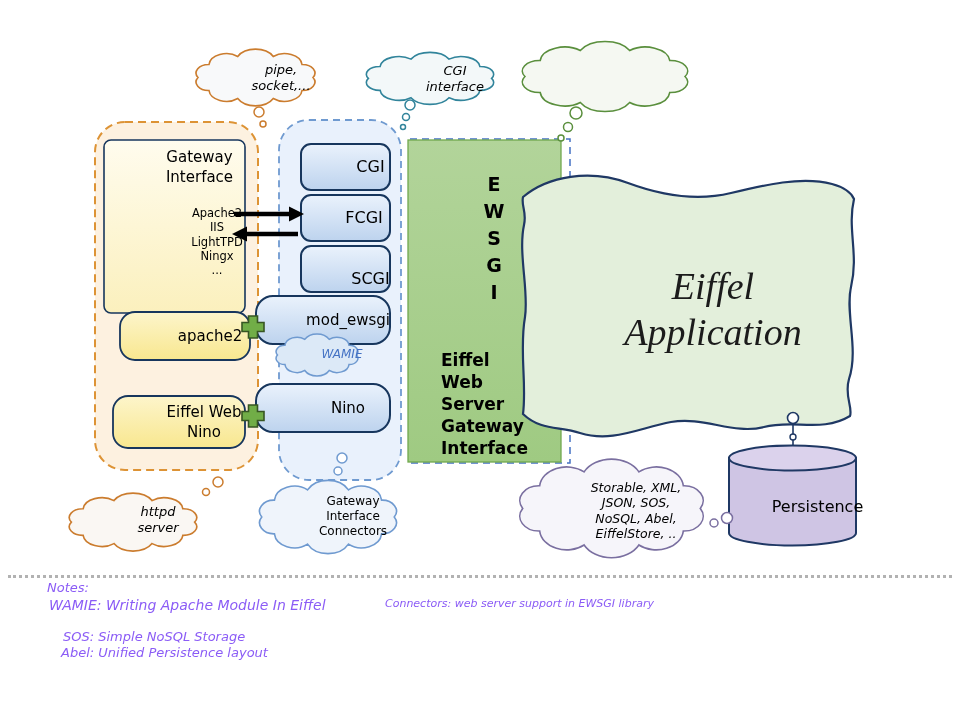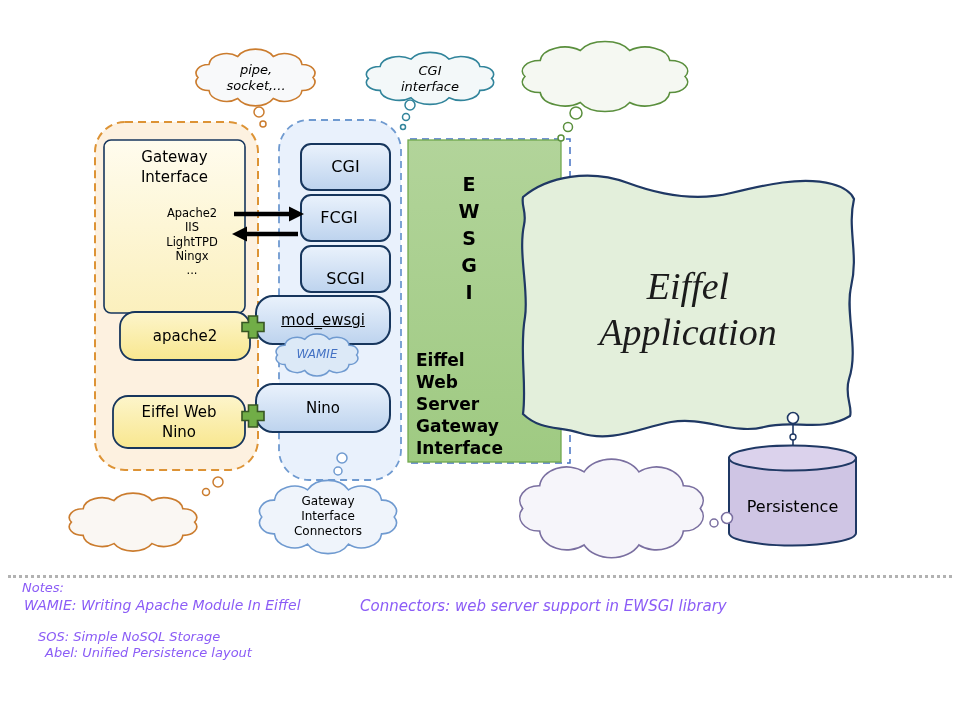--- a/index.html
+++ b/index.html
@@ -6,7 +6,7 @@
   #stage{position:relative;width:960px;height:720px;background:#ffffff;overflow:hidden;
          font-family:"DejaVu Sans",sans-serif;}
   #diagram{position:absolute;left:0;top:0;}
-  .txt{position:absolute;white-space:pre-line;line-height:1.25;color:#000;}
+  .txt{position:absolute;white-space:pre-line;line-height:1.25;color:#000;padding-left:25px;}
   .c{text-align:center;}
   .i{font-style:italic;}
   .b{font-weight:bold;}

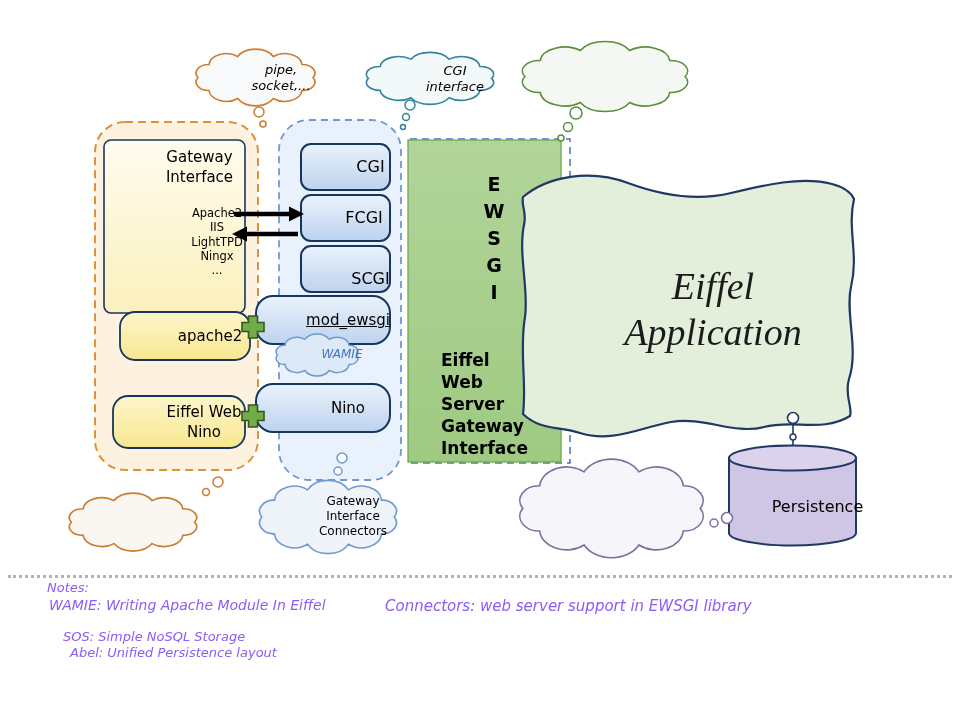--- a/index.html
+++ b/index.html
@@ -149,7 +149,7 @@
 <div class="txt c" style="left:301px;top:157px;width:89px;font-size:16px;">CGI</div>
 <div class="txt c" style="left:301px;top:208px;width:76px;font-size:16px;">FCGI</div>
 <div class="txt c" style="left:301px;top:269px;width:89px;font-size:16px;">SCGI</div>
-<div class="txt c" style="left:256px;top:311px;width:134px;font-size:15px;text-decoration:underline;">mod_ewsgi</div>
+<div class="txt c" style="left:256px;top:311px;width:134px;font-size:15px;">mod_ewsgi</div>
 <div class="txt c" style="left:256px;top:399px;width:134px;font-size:15px;">Nino</div>
 
 <div class="txt c b" style="left:445px;top:171px;width:48px;font-size:19px;line-height:1.42;">E

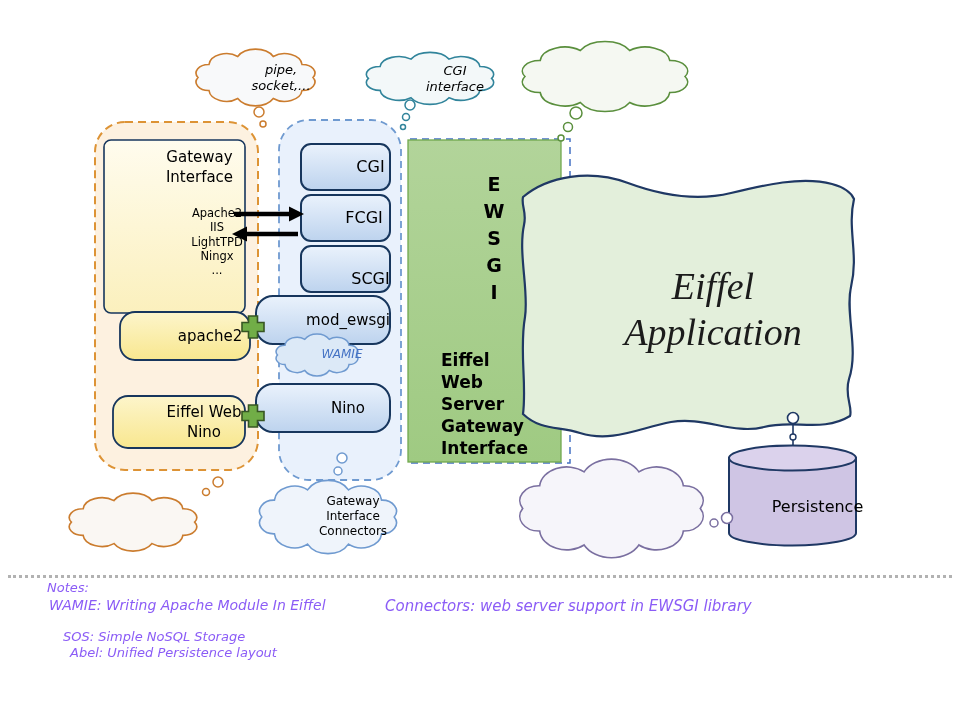--- a/index.html
+++ b/index.html
@@ -132,6 +132,10 @@
 <div class="txt c" style="left:266px;top:494px;width:124px;font-size:12px;">Gateway
 Interface
 Connectors</div>
+<div class="txt c i" style="left:534px;top:480px;width:154px;font-size:12.5px;line-height:1.22;">Storable, XML,
+JSON, SOS,
+NoSQL, Abel,
+EiffelStore, ..</div>
 <div class="txt c i" style="left:276px;top:347px;width:82px;font-size:12px;color:#4472c4;">WAMIE</div>
 
 <div class="txt c" style="left:104px;top:147px;width:141px;font-size:15px;line-height:1.35;">Gateway

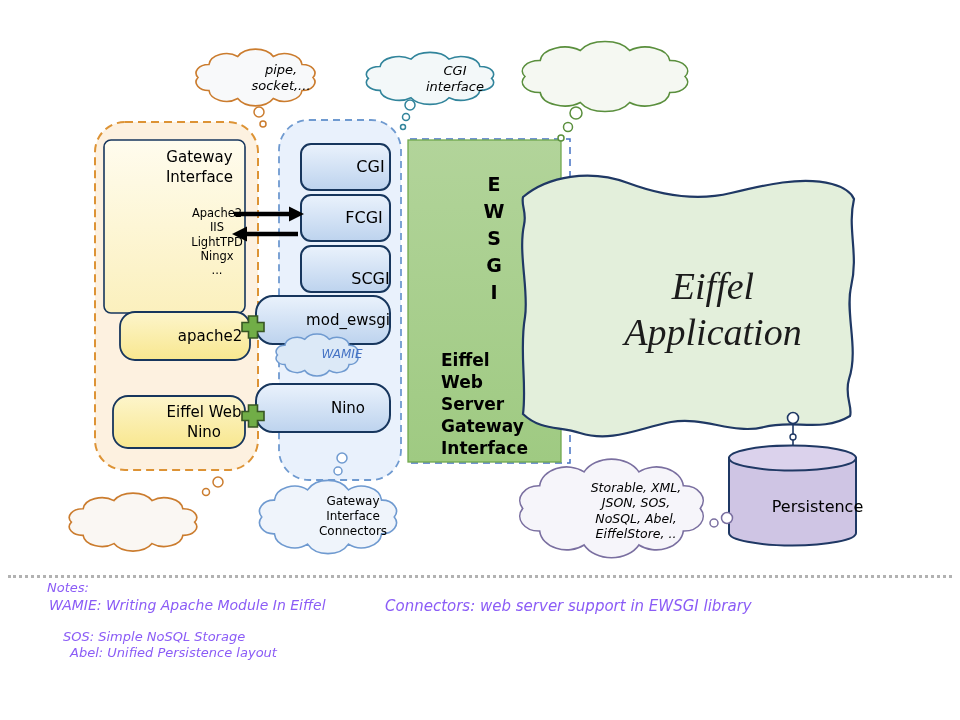--- a/index.html
+++ b/index.html
@@ -129,6 +129,8 @@
 socket,...</div>
 <div class="txt c i" style="left:368px;top:63px;width:124px;font-size:13px;">CGI
 interface</div>
+<div class="txt c i" style="left:72px;top:504px;width:122px;font-size:13px;">httpd
+server</div>
 <div class="txt c" style="left:266px;top:494px;width:124px;font-size:12px;">Gateway
 Interface
 Connectors</div>

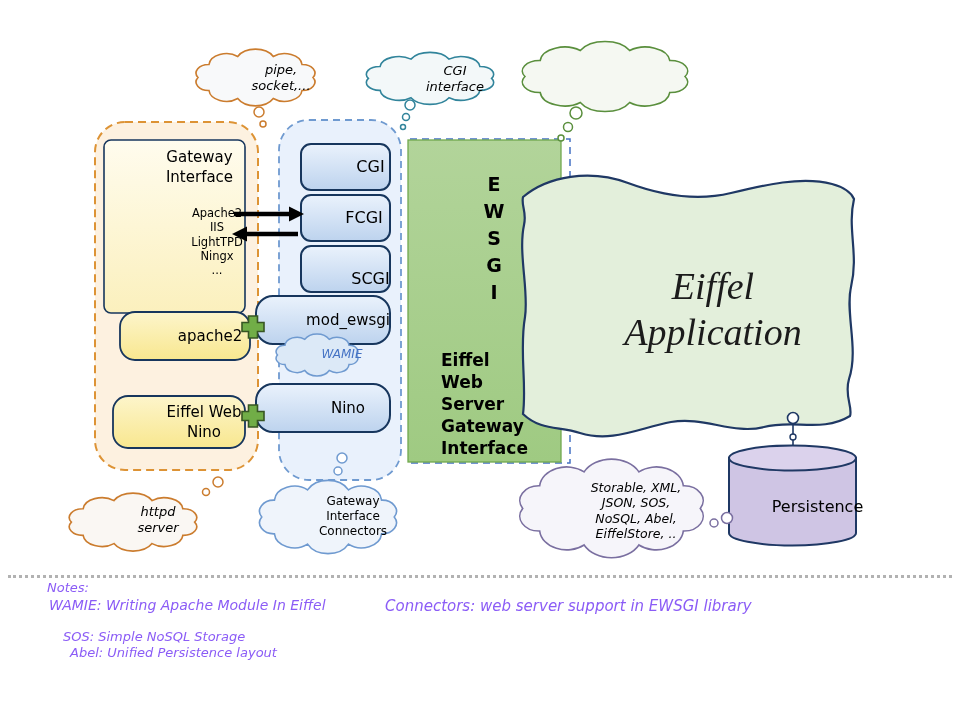--- a/index.html
+++ b/index.html
@@ -179,7 +179,7 @@
 <div class="txt i gray" style="left:24px;top:597px;font-size:14px;">WAMIE: Writing Apache Module In Eiffel</div>
 <div class="txt i gray" style="left:38px;top:629px;font-size:13px;">SOS: Simple NoSQL Storage</div>
 <div class="txt i gray" style="left:45px;top:645px;font-size:13px;">Abel: Unified Persistence layout</div>
-<div class="txt i gray" style="left:360px;top:597px;font-size:15px;">Connectors: web server support in EWSGI library</div>
+<div class="txt i gray" style="left:360px;top:597px;font-size:11px;">Connectors: web server support in EWSGI library</div>
 
 </div>
 

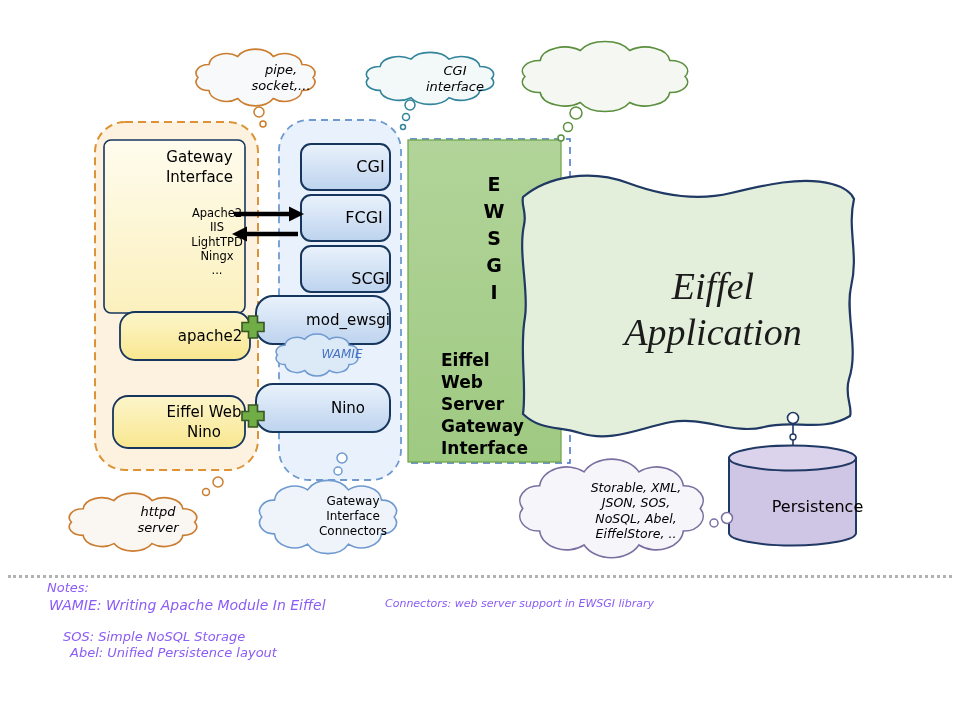--- a/index.html
+++ b/index.html
@@ -178,7 +178,7 @@
 <div class="txt i gray" style="left:22px;top:580px;font-size:13px;">Notes:</div>
 <div class="txt i gray" style="left:24px;top:597px;font-size:14px;">WAMIE: Writing Apache Module In Eiffel</div>
 <div class="txt i gray" style="left:38px;top:629px;font-size:13px;">SOS: Simple NoSQL Storage</div>
-<div class="txt i gray" style="left:45px;top:645px;font-size:13px;">Abel: Unified Persistence layout</div>
+<div class="txt i gray" style="left:36px;top:645px;font-size:13px;">Abel: Unified Persistence layout</div>
 <div class="txt i gray" style="left:360px;top:597px;font-size:11px;">Connectors: web server support in EWSGI library</div>
 
 </div>

